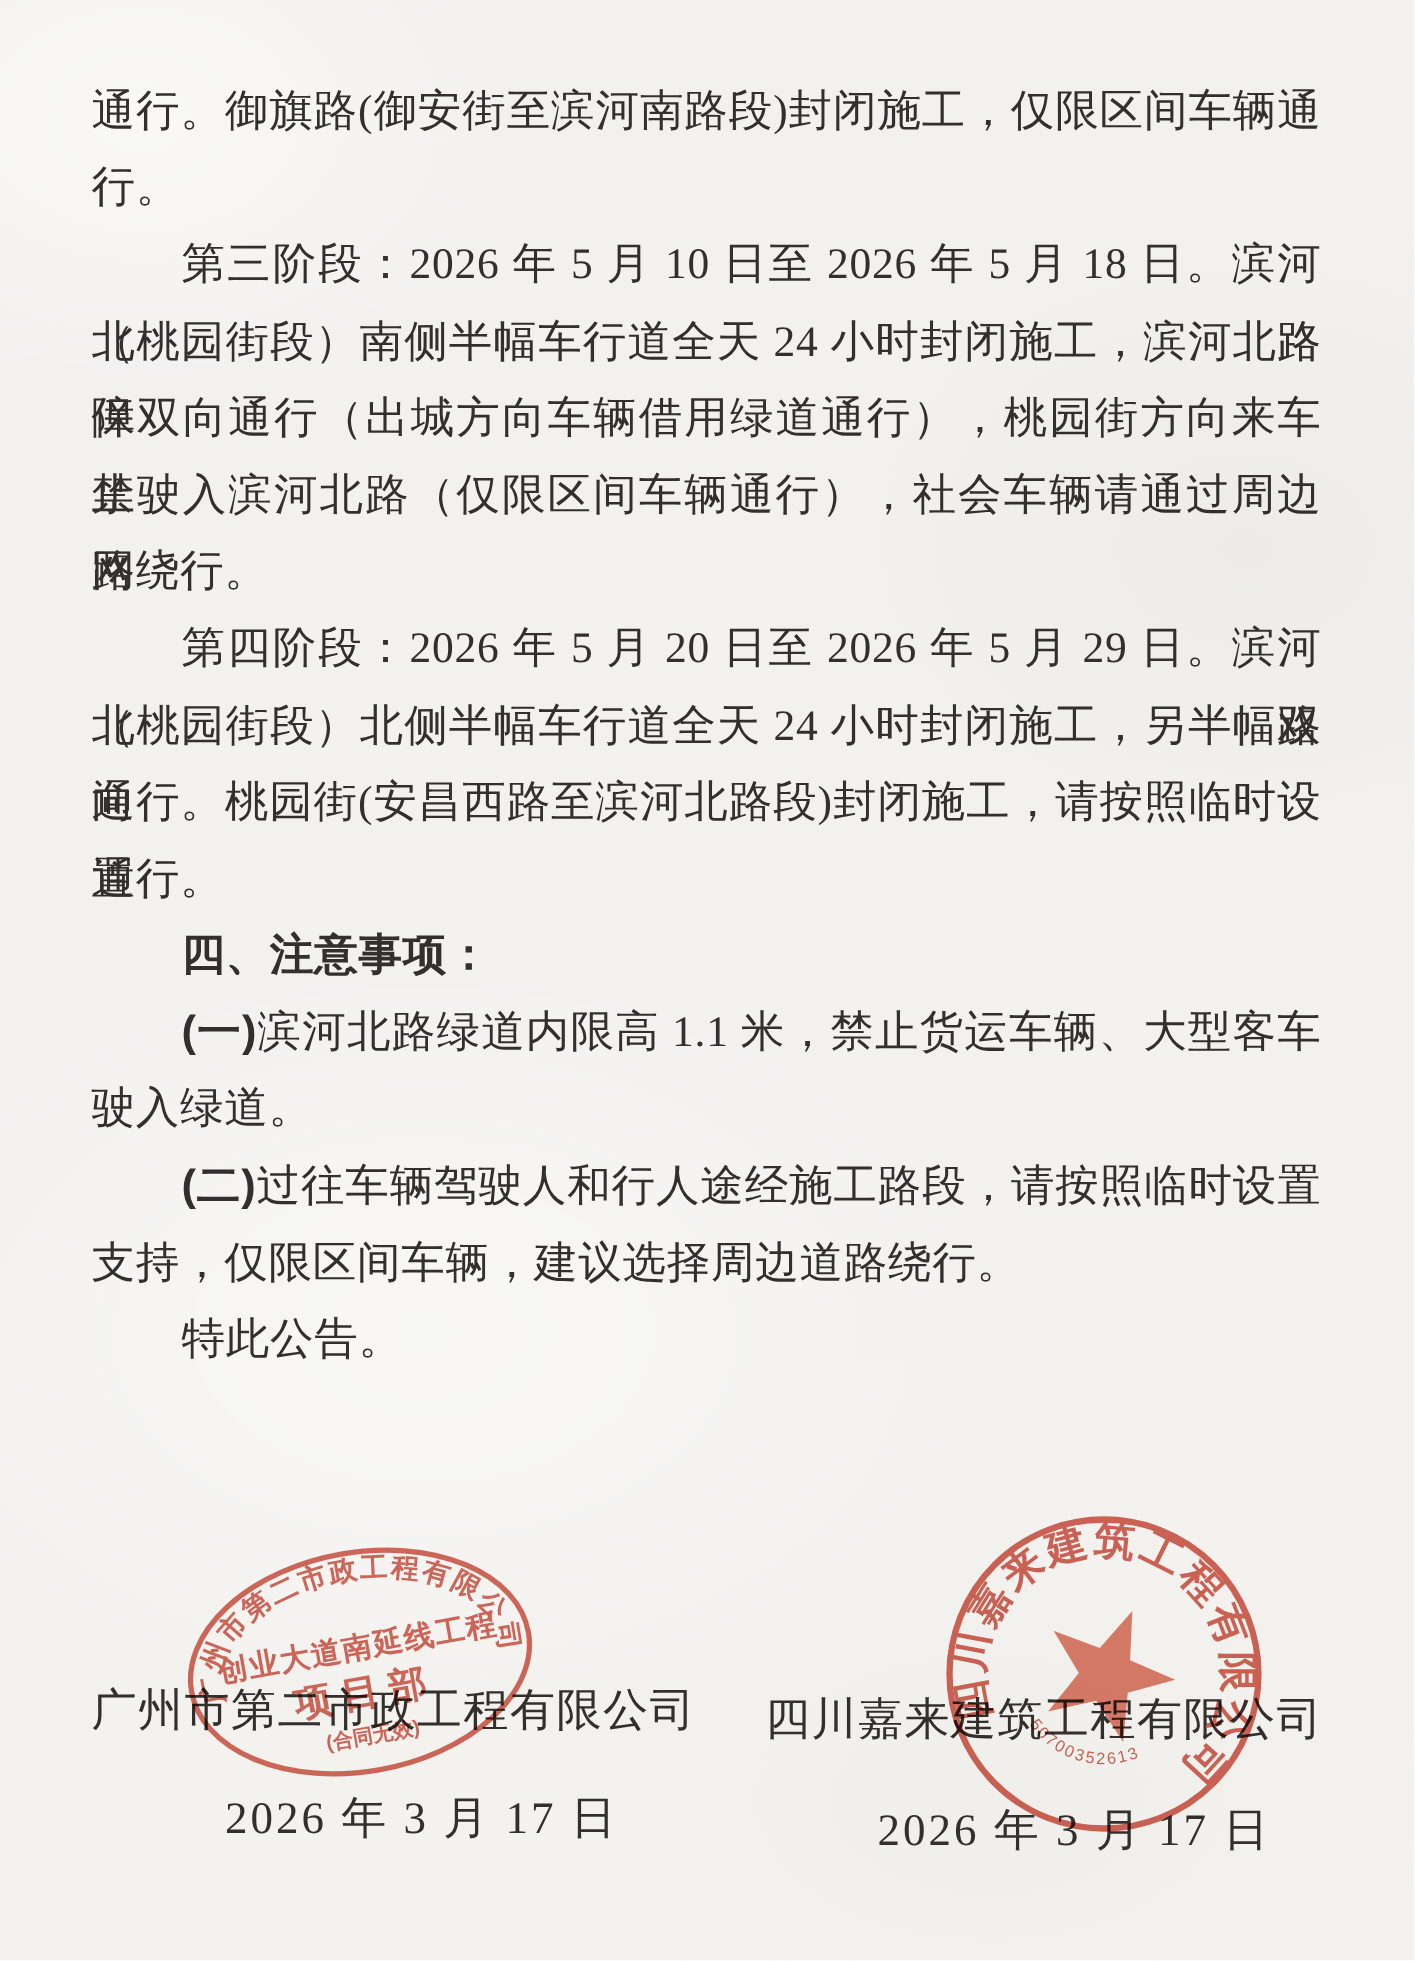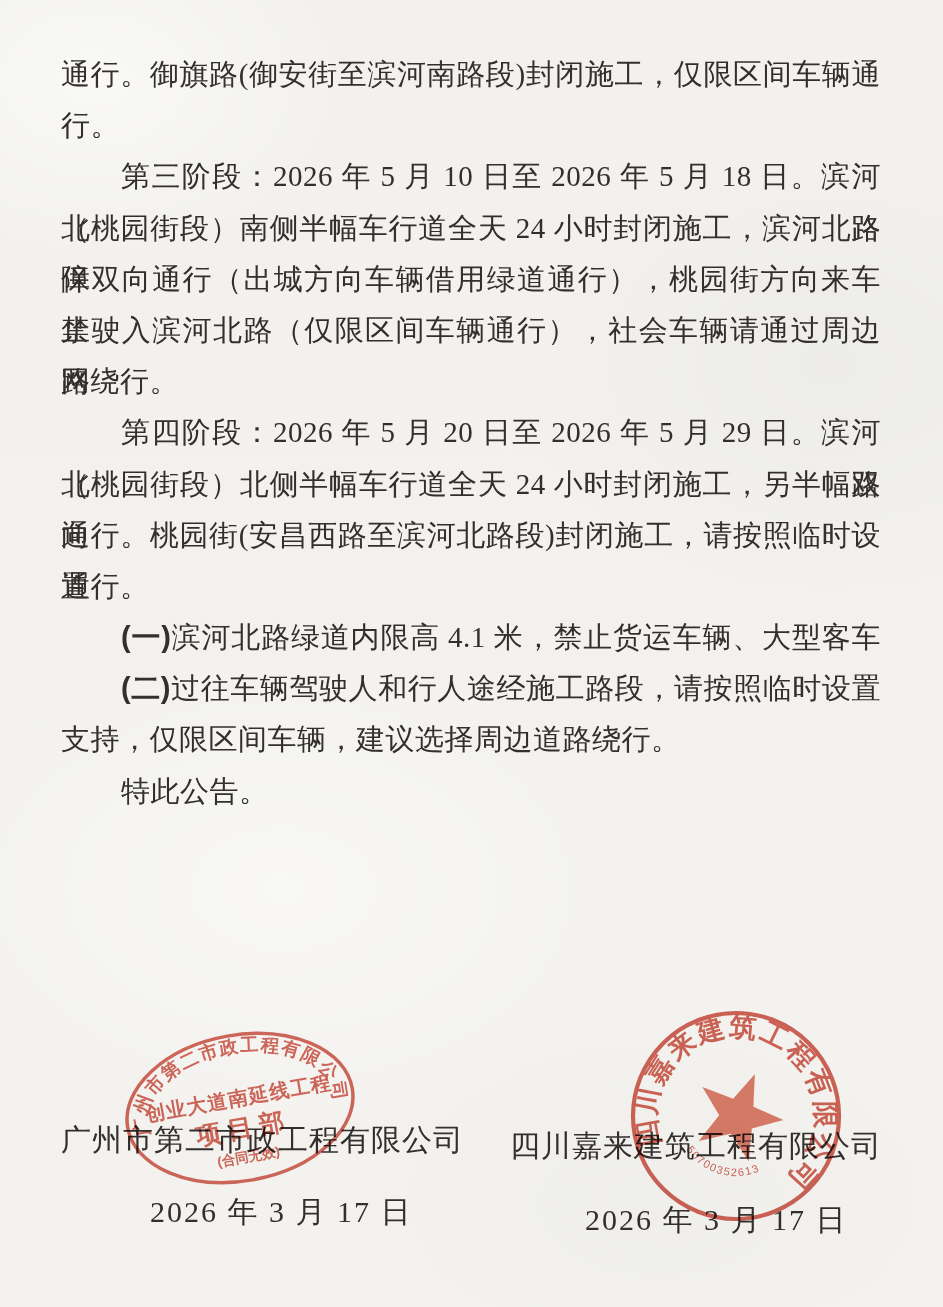--- a/index.html
+++ b/index.html
@@ -66,6 +66,7 @@
     <div class="ln j"><span>（桃园街段）北侧半幅车行道全天 24 小时封闭施工，另半幅双向</span></div>
     <div class="ln j"><span>通行。桃园街(安昌西路至滨河北路段)封闭施工，请按照临时设置</span></div>
     <div class="ln"><span>通行。</span></div>
+    <div class="ln ind h"><span>四、注意事项：</span></div>
     <div class="ln ind j"><span class="mk">(一)</span><span>滨河北路绿道内限高 4.1 米，禁止货运车辆、大型客车</span></div>
     <div class="ln ind j"><span class="mk">(二)</span><span>过往车辆驾驶人和行人途经施工路段，请按照临时设置</span></div>
     <div class="ln"><span>支持，仅限区间车辆，建议选择周边道路绕行。</span></div>

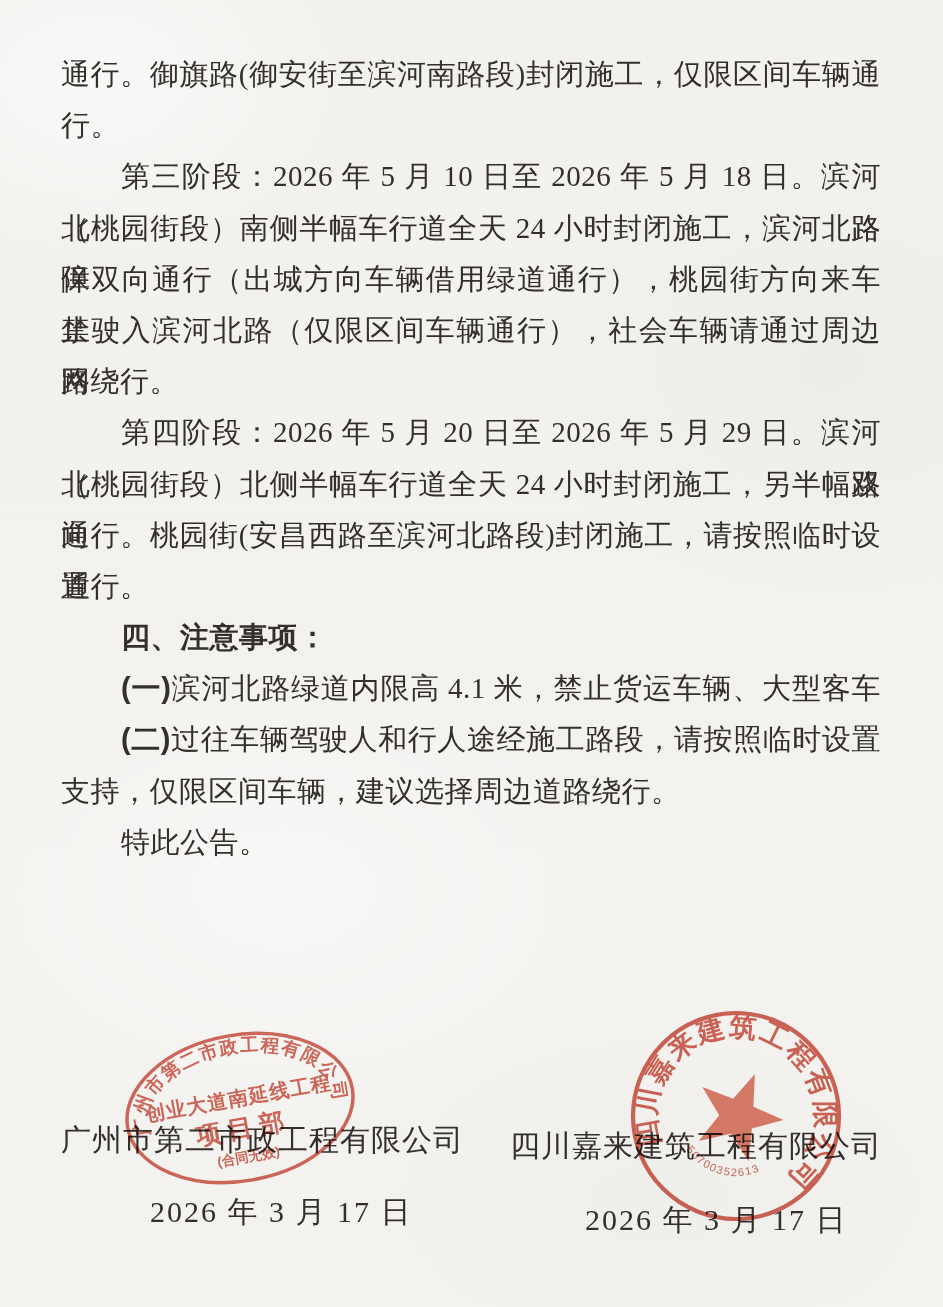--- a/index.html
+++ b/index.html
@@ -67,7 +67,7 @@
     <div class="ln j"><span>通行。桃园街(安昌西路至滨河北路段)封闭施工，请按照临时设置</span></div>
     <div class="ln"><span>通行。</span></div>
     <div class="ln ind h"><span>四、注意事项：</span></div>
-    <div class="ln ind j"><span class="mk">(一)</span><span>滨河北路绿道内限高 4.1 米，禁止货运车辆、大型客车</span></div>
+    <div class="ln ind j"><span class="mk">(一)</span><span>滨河北路绿道内限高 1.1 米，禁止货运车辆、大型客车</span></div>
     <div class="ln ind j"><span class="mk">(二)</span><span>过往车辆驾驶人和行人途经施工路段，请按照临时设置</span></div>
     <div class="ln"><span>支持，仅限区间车辆，建议选择周边道路绕行。</span></div>
     <div class="ln ind"><span>特此公告。</span></div>

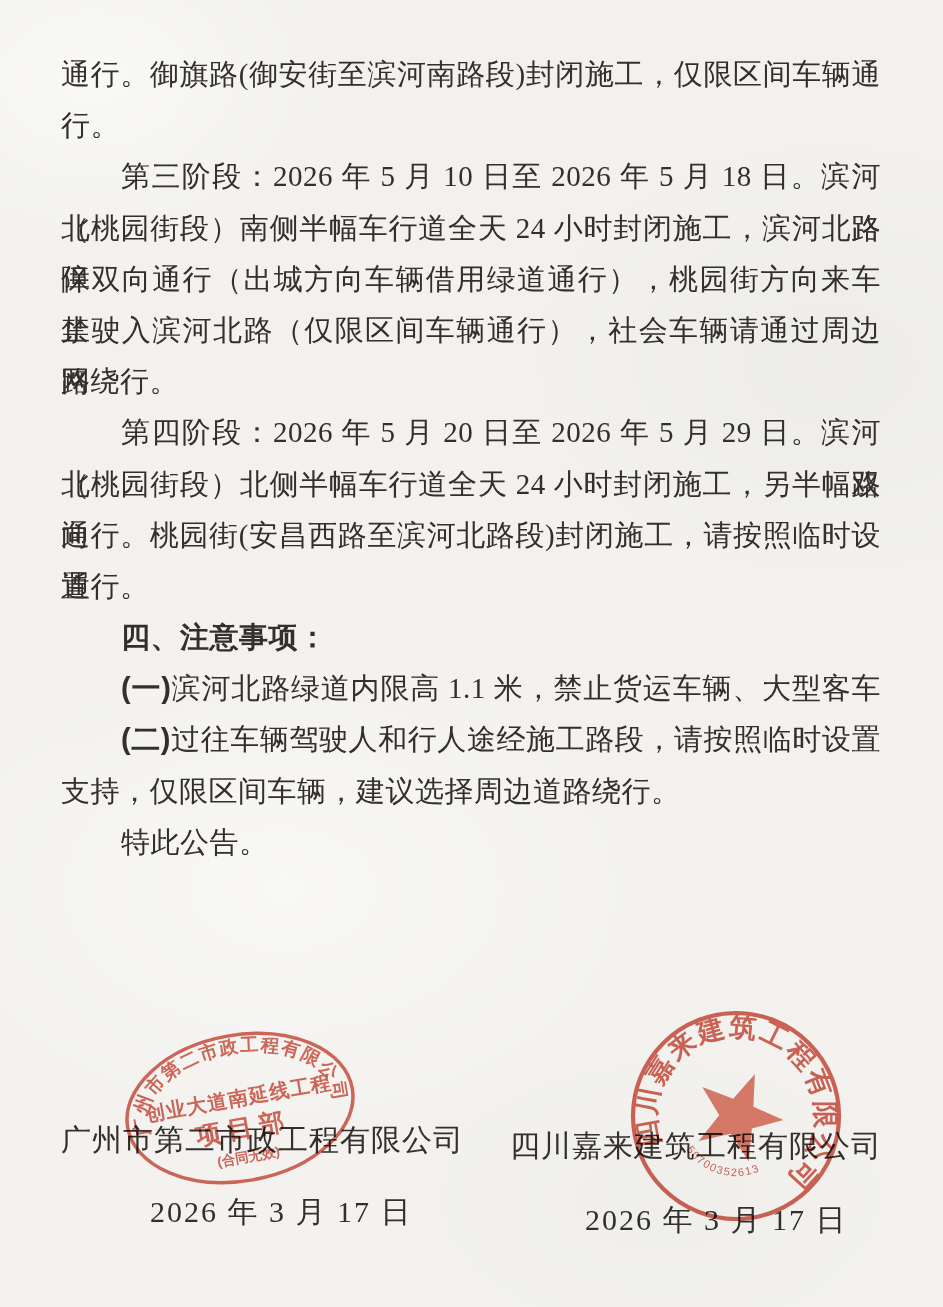--- a/index.html
+++ b/index.html
@@ -68,6 +68,7 @@
     <div class="ln"><span>通行。</span></div>
     <div class="ln ind h"><span>四、注意事项：</span></div>
     <div class="ln ind j"><span class="mk">(一)</span><span>滨河北路绿道内限高 1.1 米，禁止货运车辆、大型客车</span></div>
+    <div class="ln"><span>驶入绿道。</span></div>
     <div class="ln ind j"><span class="mk">(二)</span><span>过往车辆驾驶人和行人途经施工路段，请按照临时设置</span></div>
     <div class="ln"><span>支持，仅限区间车辆，建议选择周边道路绕行。</span></div>
     <div class="ln ind"><span>特此公告。</span></div>

